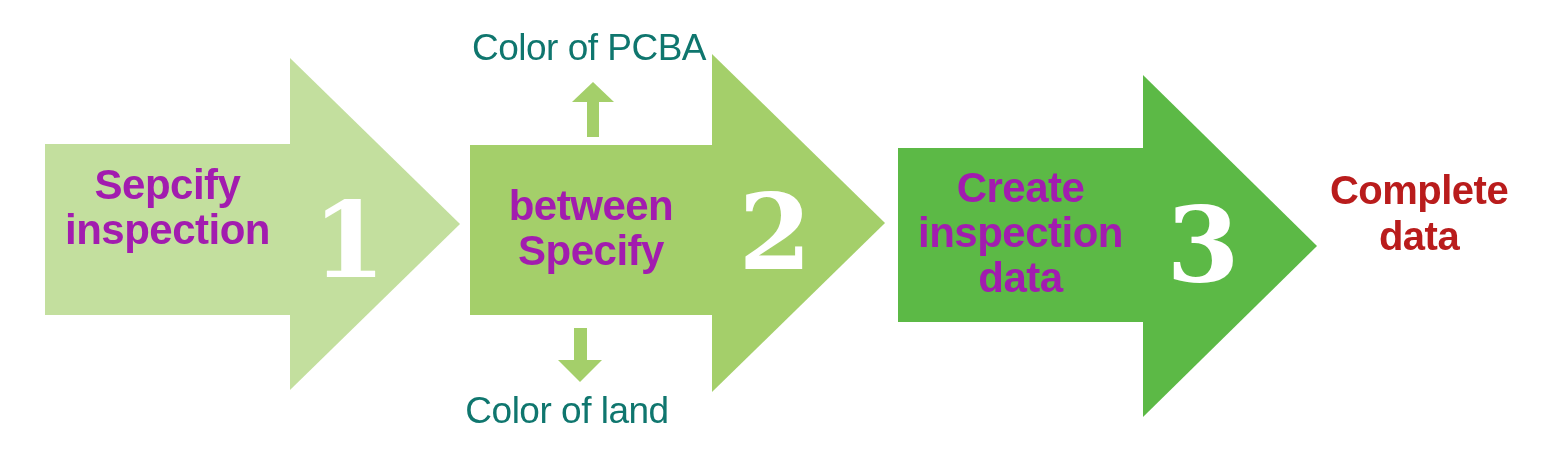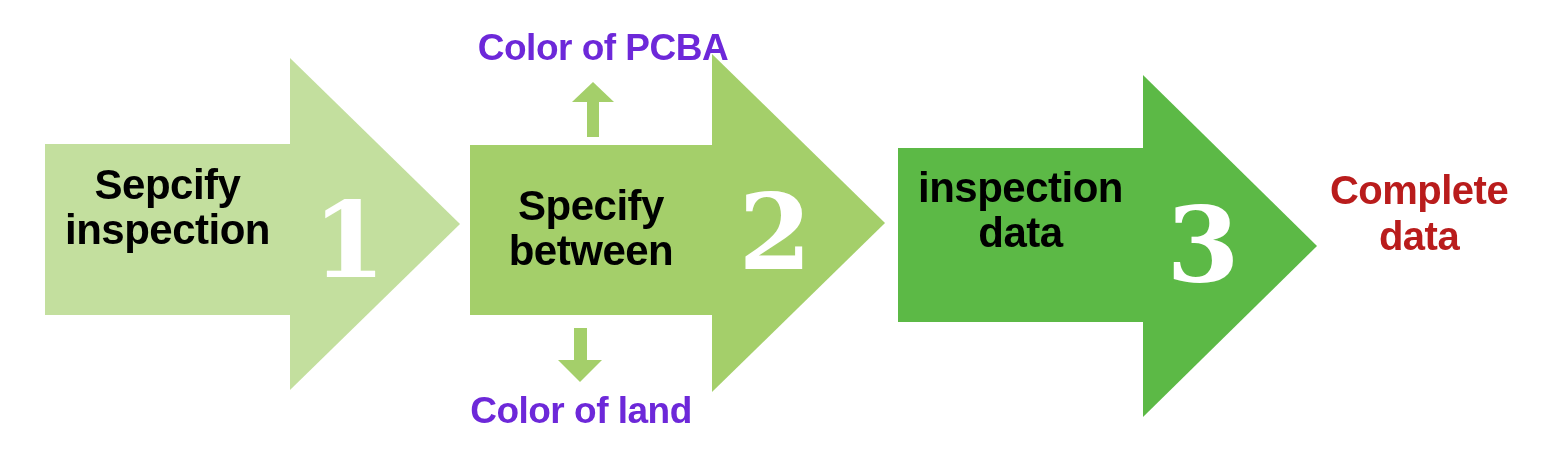--- a/index.html
+++ b/index.html
@@ -38,12 +38,11 @@
     position: absolute;
     transform: translateX(-50%);
     white-space: nowrap;
-    font-weight: 700;
+    font-weight: 400;
     font-size: 37px;
     line-height: 38px;
-    color: #6d28d9;
+    color: #0f766e;
     letter-spacing: -0.5px;
-    margin-left: 14px;
   }
   .mini-shaft { position: absolute; }
   .mini-head-up {

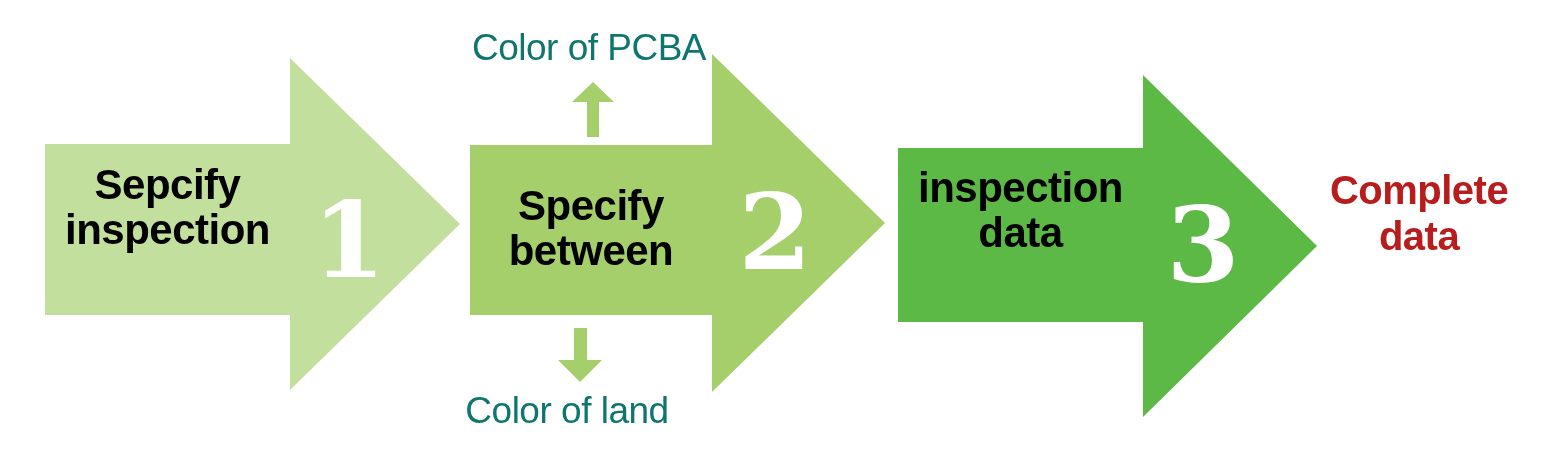--- a/index.html
+++ b/index.html
@@ -20,7 +20,7 @@
     position: absolute;
     text-align: center;
     font-weight: 700;
-    color: #000000;
+    color: #a21caf;
     font-size: 42px;
     line-height: 45px;
     letter-spacing: -0.5px;

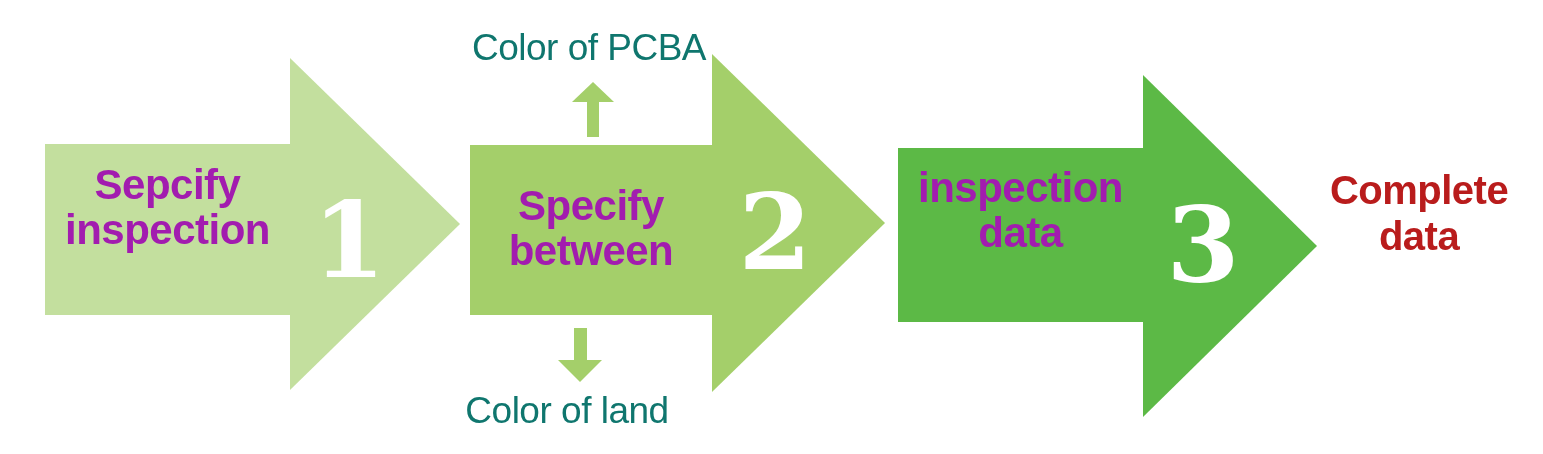--- a/index.html
+++ b/index.html
@@ -105,6 +105,7 @@
     <div class="arrow-body" style="left: 898px; top: 148px; width: 245px; height: 174px; background-color: rgb(92, 185, 70);"></div>
     <div class="arrow-head" style="left: 1143px; top: 75px; width: 174px; height: 342px; background-color: rgb(92, 185, 70);"></div>
     <div class="step-label" style="left:898px; top:165px; width:245px;">
+      <span>Create</span>
       <span>inspection</span>
       <span>data</span>
     </div>

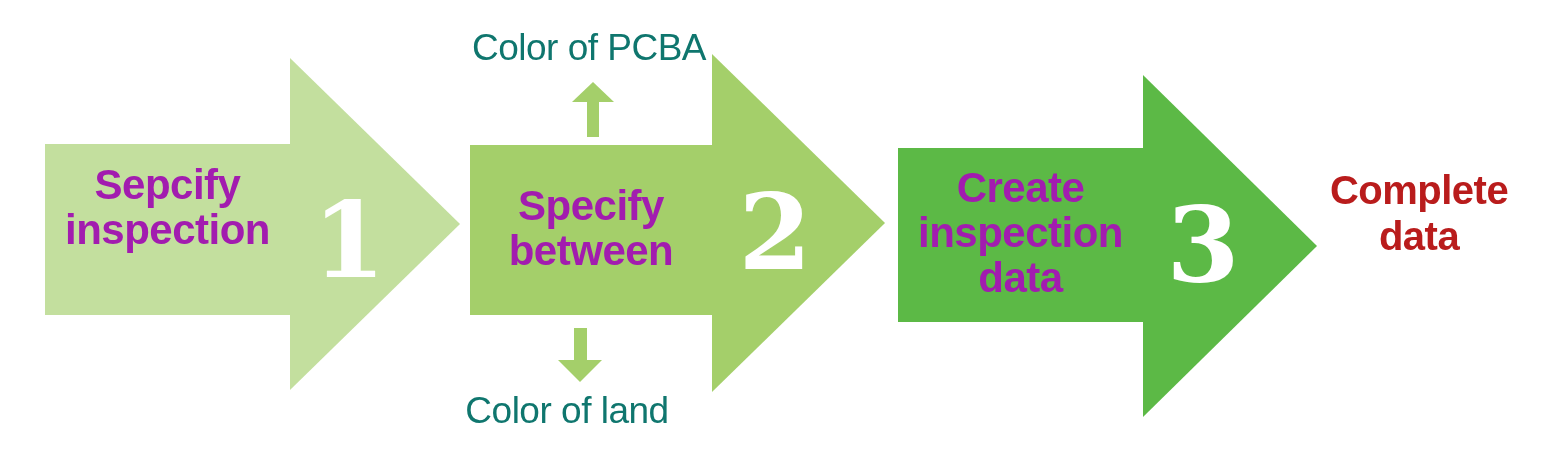--- a/index.html
+++ b/index.html
@@ -83,8 +83,8 @@
     <div class="arrow-body" style="left: 470px; top: 145px; width: 242px; height: 170px; background-color: rgb(164, 207, 106);"></div>
     <div class="arrow-head" style="left: 712px; top: 54px; width: 173px; height: 338px; background-color: rgb(164, 207, 106);"></div>
     <div class="step-label" style="left:470px; top:183px; width:242px;">
+      <span>between</span>
       <span>Specify</span>
-      <span>between</span>
     </div>
     <div class="step-number" style="left: 775px; top: 232px; color: rgb(255, 255, 255);">2</div>
 

